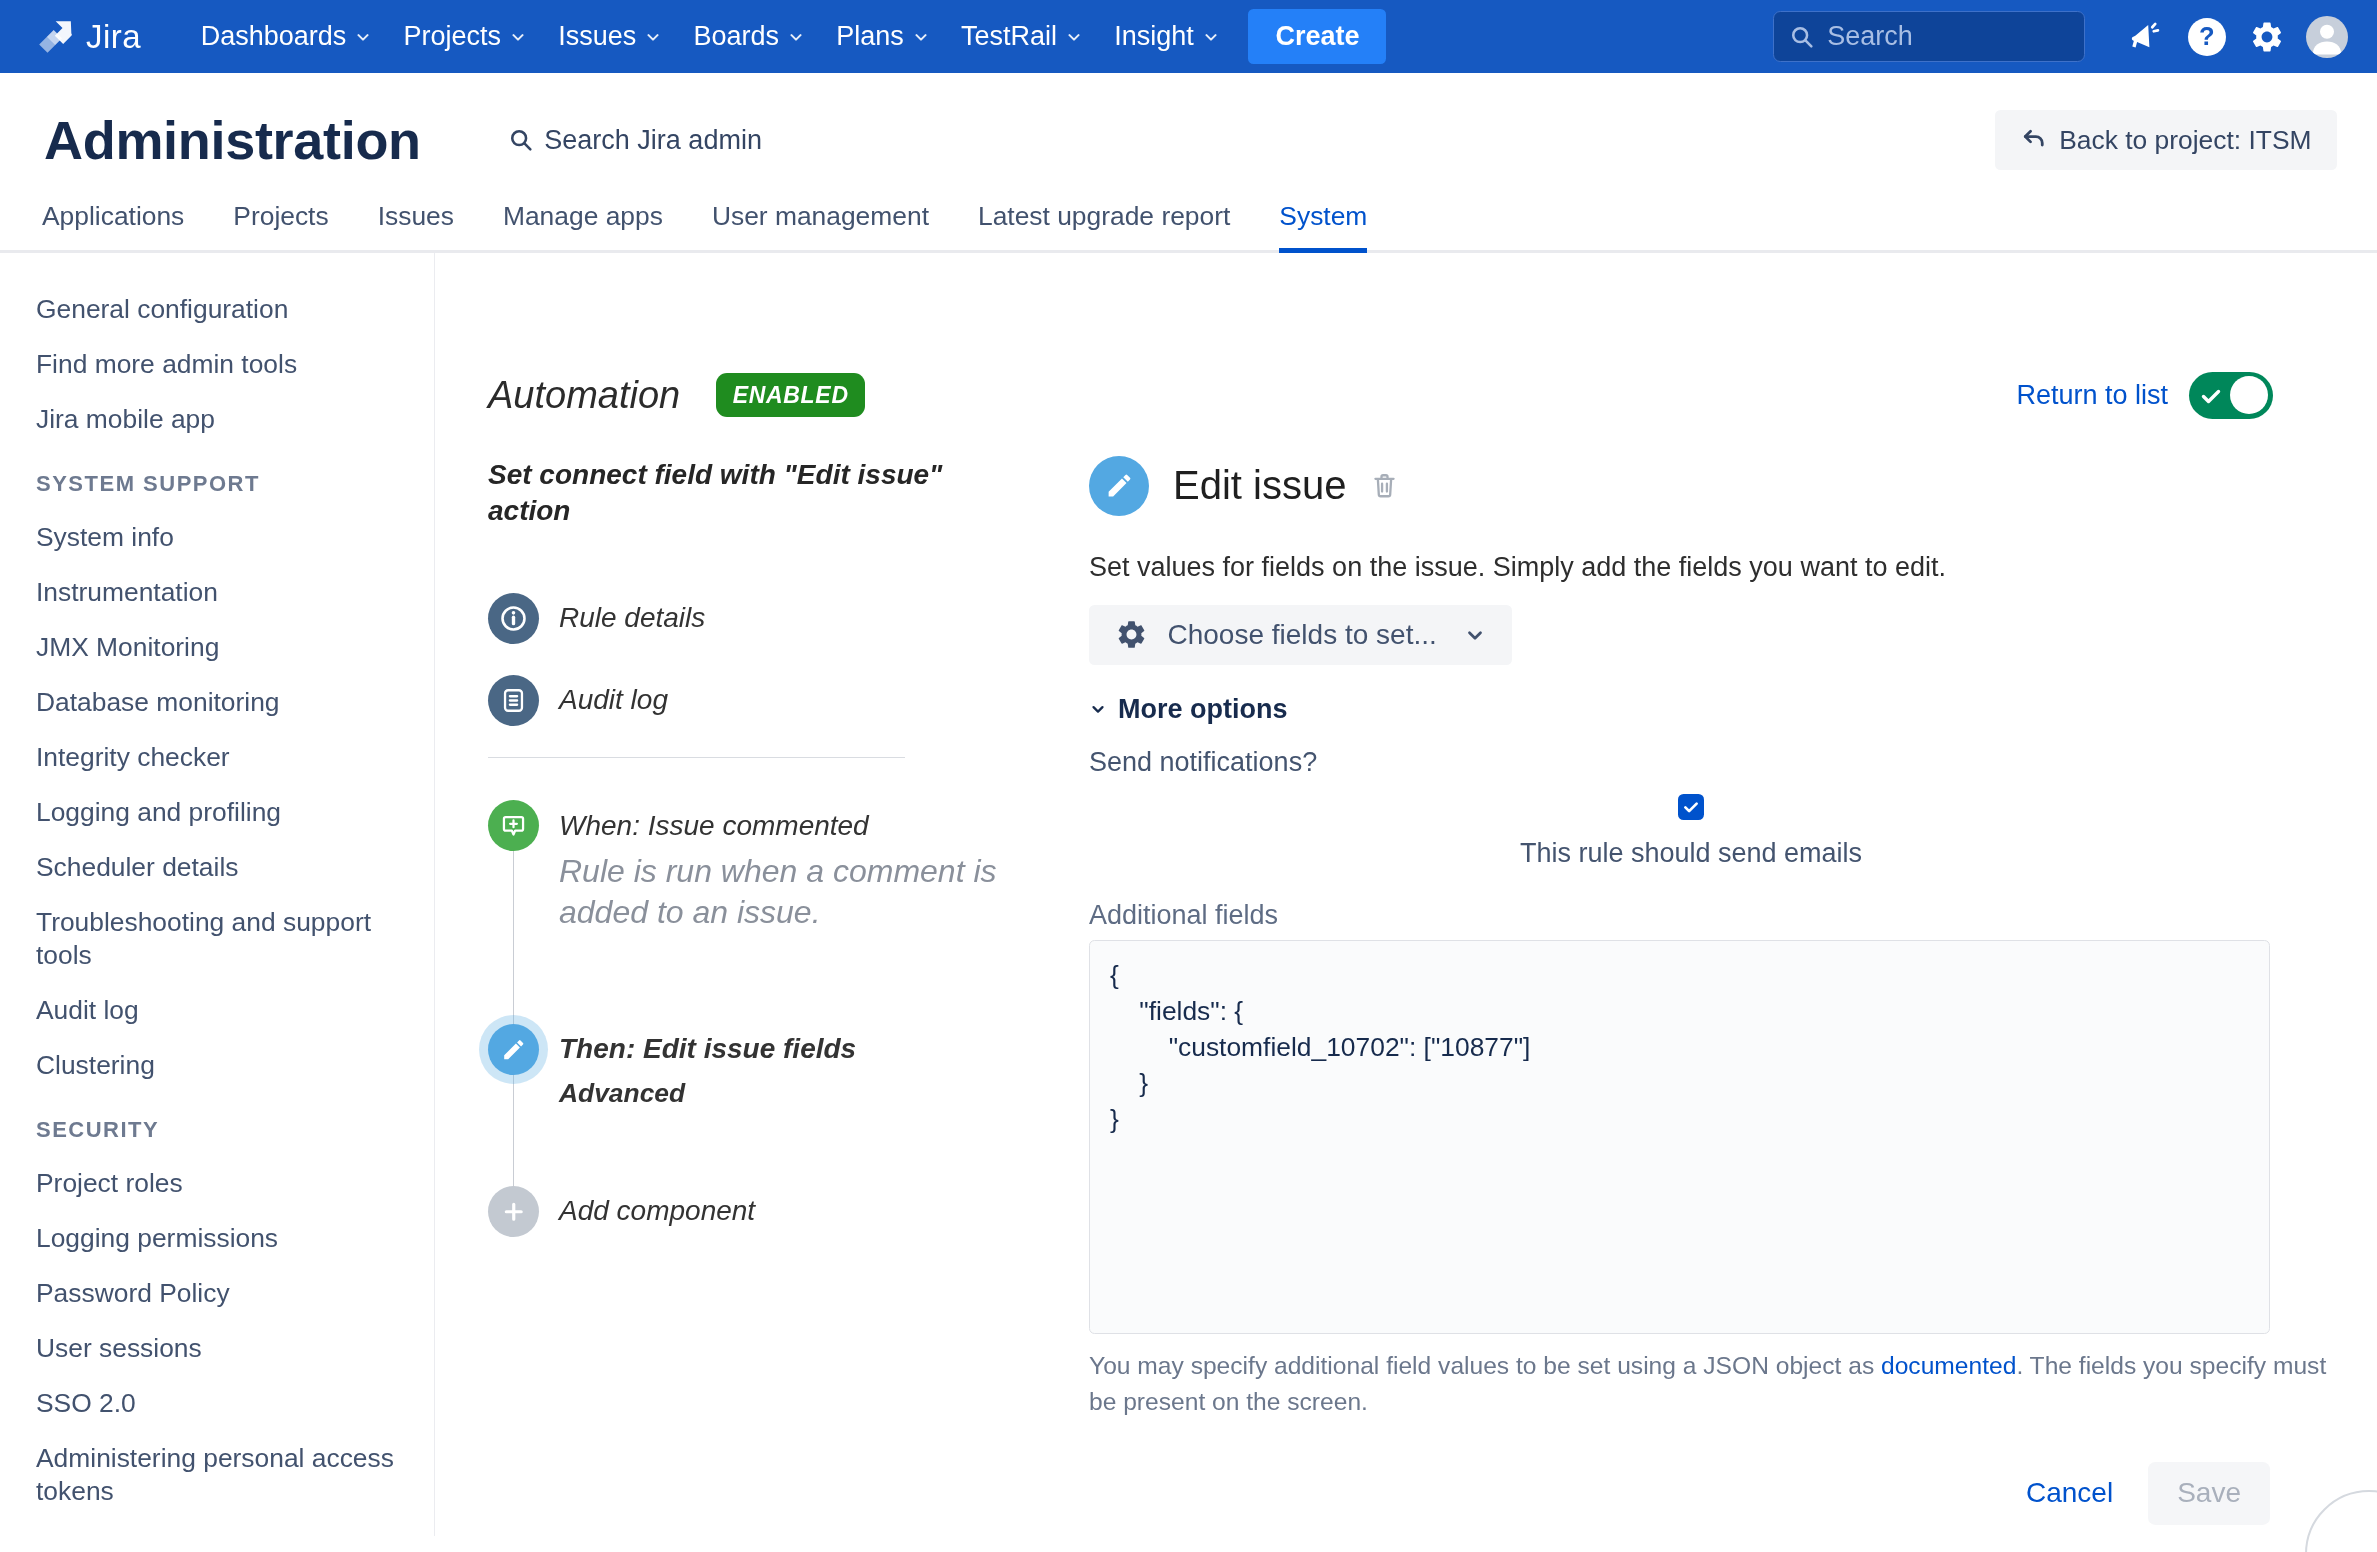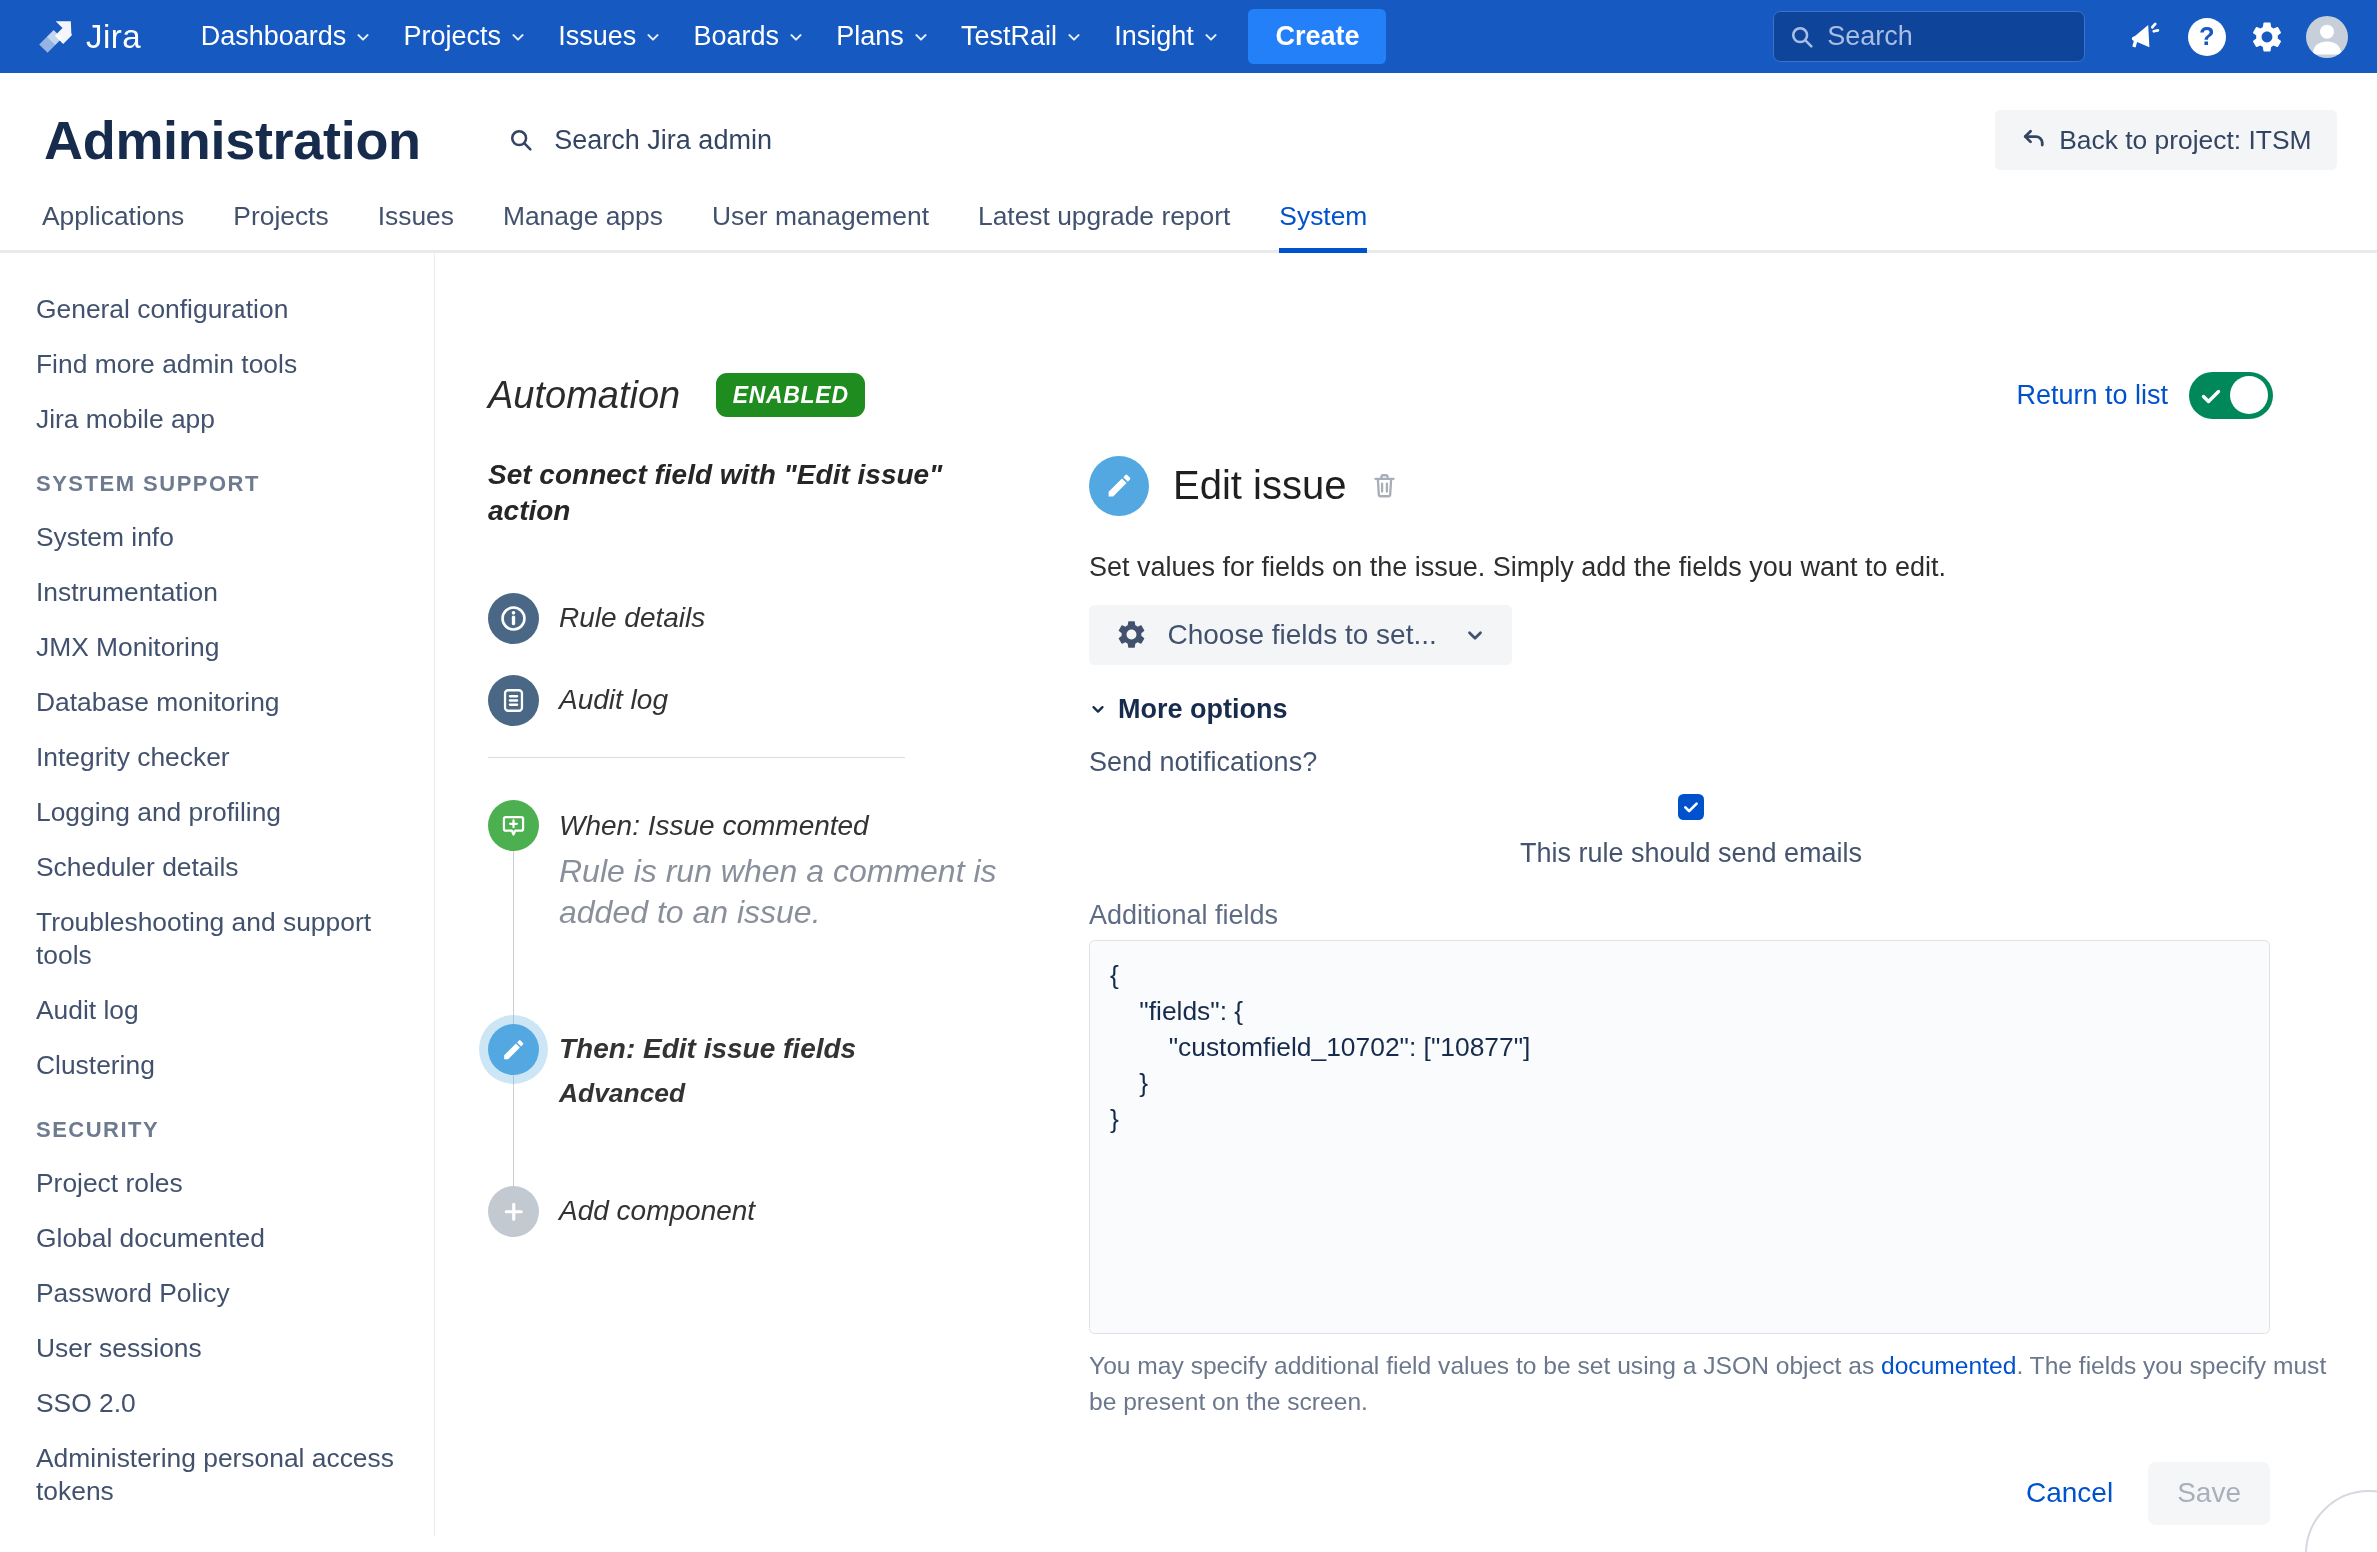--- a/index.html
+++ b/index.html
@@ -33,7 +33,7 @@
   
   .admin-header { display:flex; align-items:center; padding:36px 40px 24px 44px; }
   .admin-title { font-size:54px; font-weight:600; color:#172B4D; letter-spacing:-0.3px; }
-  .admin-search { display:flex; align-items:center; gap:21px; margin-left:87px;
+  .admin-search { display:flex; align-items:center; gap:11px; margin-left:87px;
     color:#344563; font-size:27px; cursor:pointer; }
   .back-btn { margin-left:auto; display:flex; align-items:center; gap:12.8px;
     background:#F4F5F7; border:none; border-radius:5.5px; padding:14.6px 25.5px;

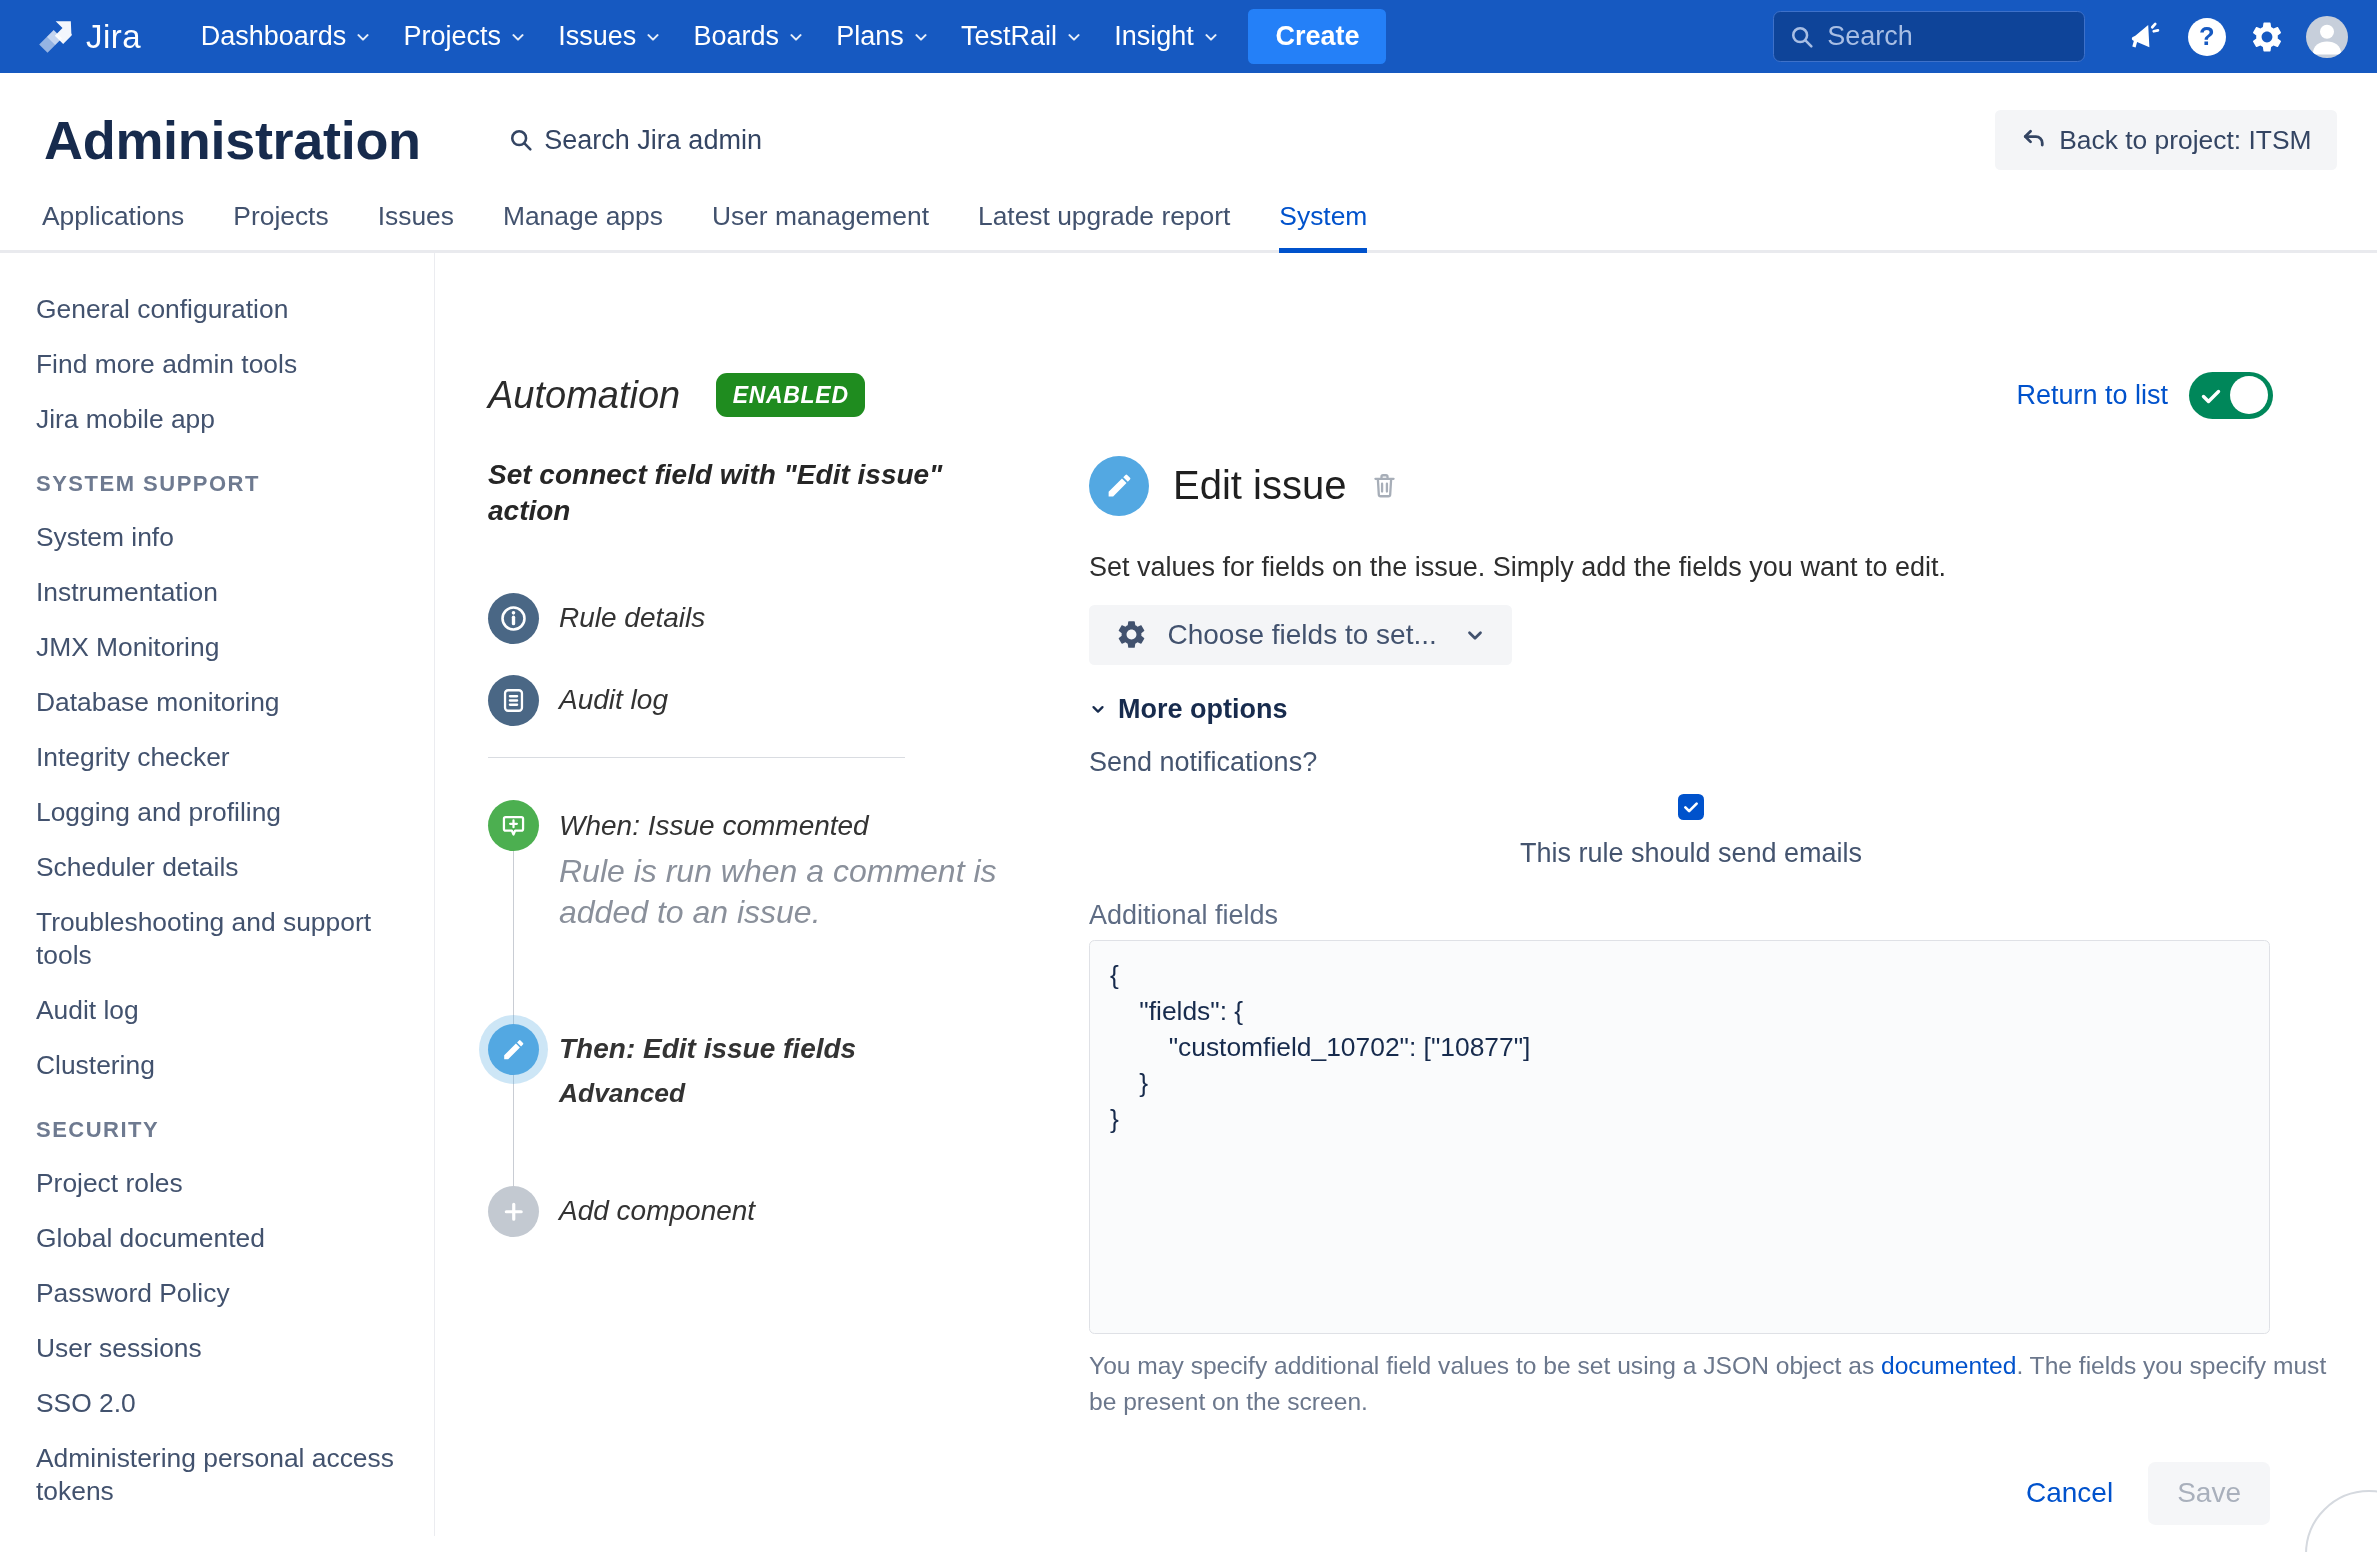--- a/index.html
+++ b/index.html
@@ -277,7 +277,7 @@
 
     <div class="side-heading">SECURITY</div>
     <div class="side-item">Project roles</div>
-    <div class="side-item">Global documented</div>
+    <div class="side-item">Logging permissions</div>
     <div class="side-item">Password Policy</div>
     <div class="side-item">User sessions</div>
     <div class="side-item">SSO 2.0</div>

